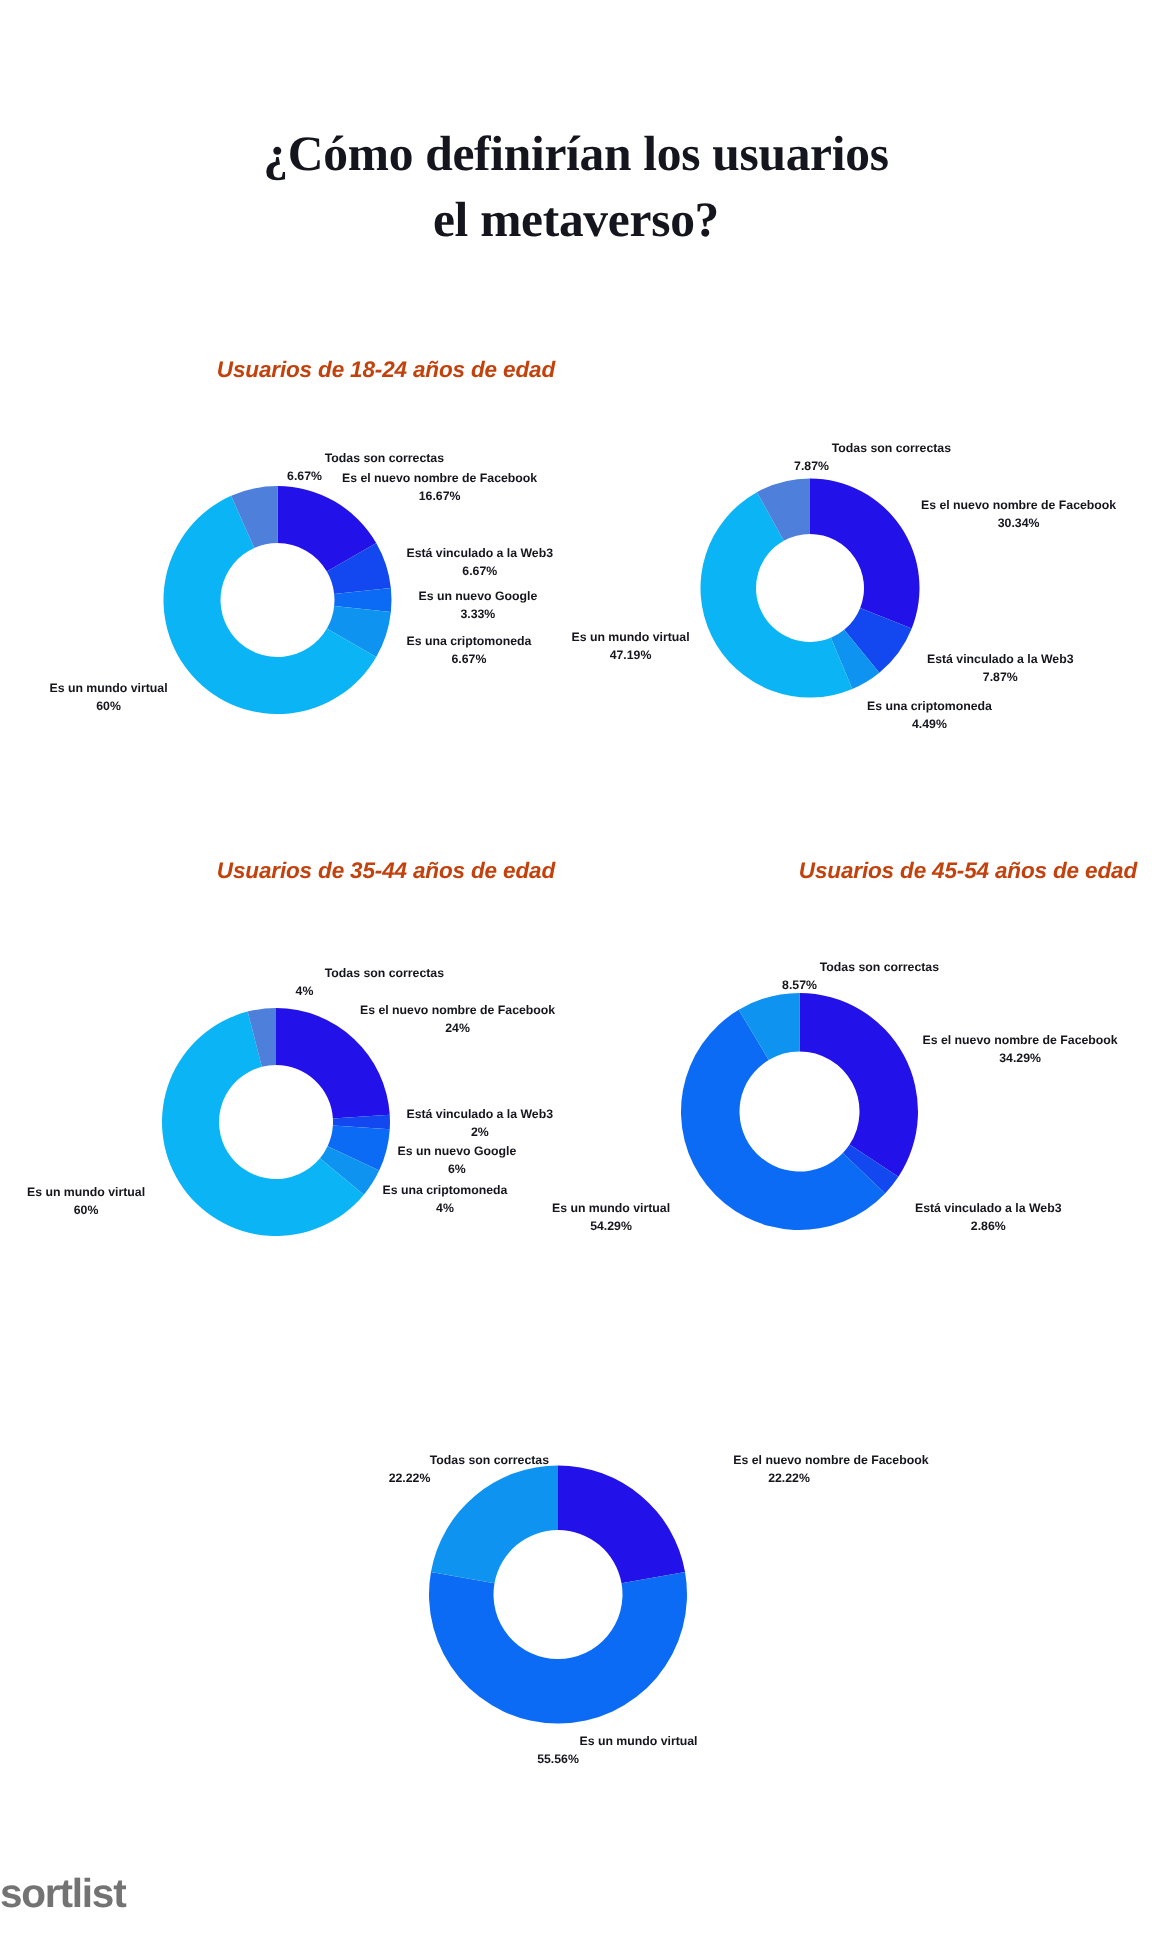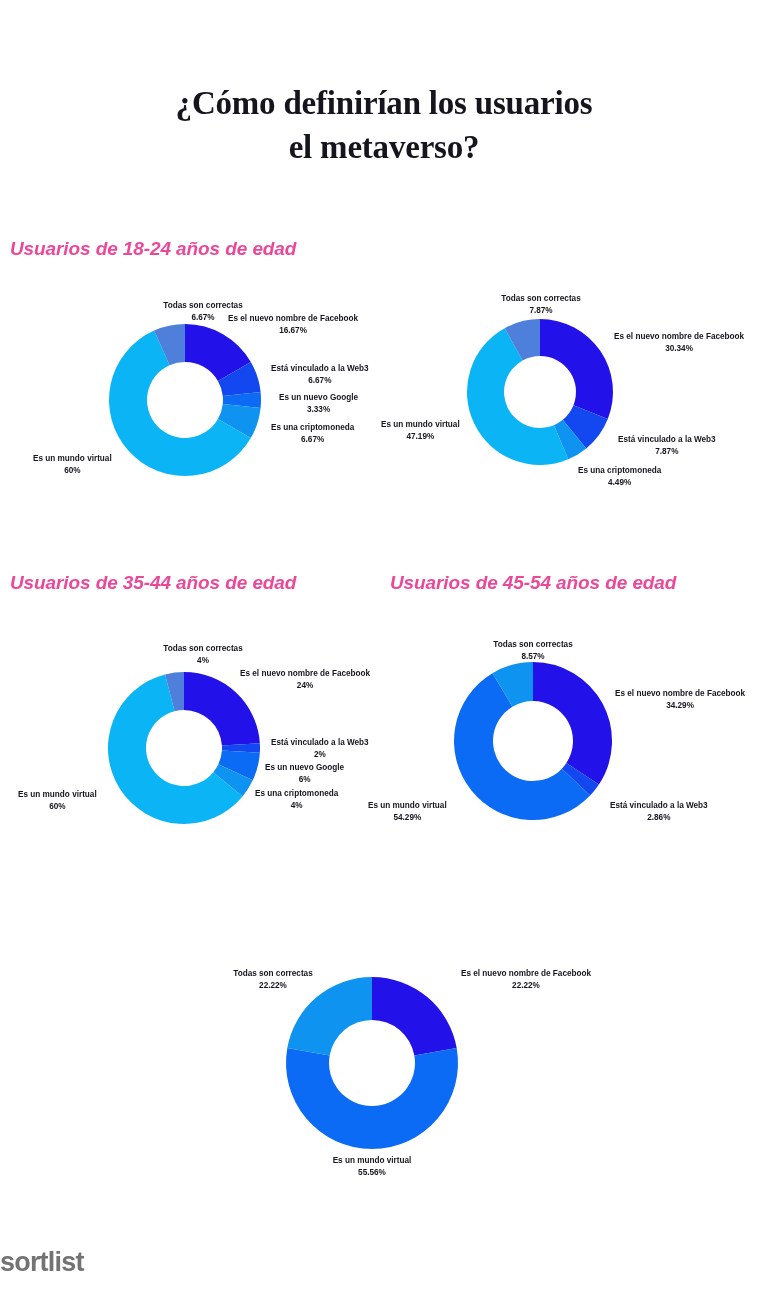--- a/index.html
+++ b/index.html
@@ -40,12 +40,12 @@
     position: absolute;
     top: 0;
     width: 100%;
-    text-align: left;
-    font-size: 19px;
+    text-align: right;
+    font-size: 15px;
     font-weight: 700;
     font-style: italic;
     letter-spacing: -0.1px;
-    color: #ec4899;
+    color: #c2410c;
   }
   .donut-wrap {
     position: absolute;

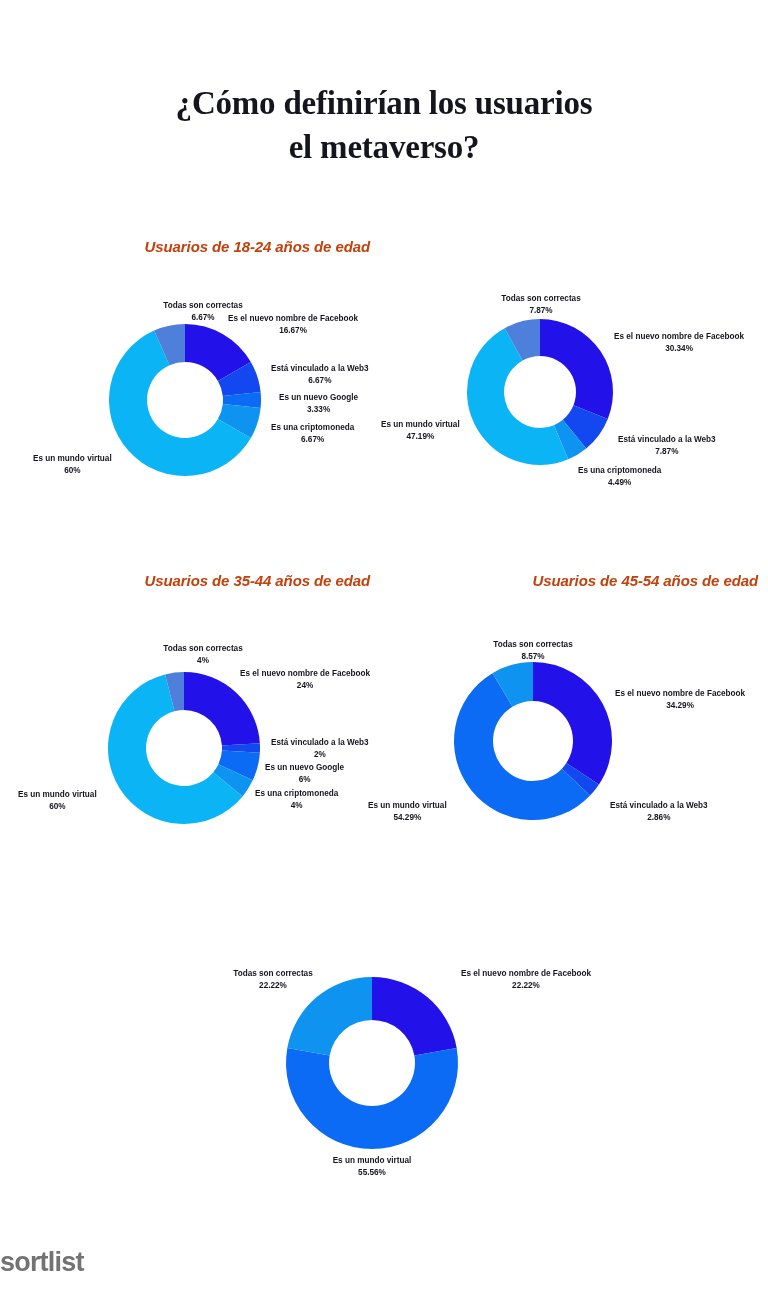--- a/index.html
+++ b/index.html
@@ -64,7 +64,7 @@
     color: #15151e;
     white-space: nowrap;
   }
-  .slice-label .lbl-name { display: block; }
+  .slice-label .lbl-name { display: block; text-align: right; }
   .slice-label .lbl-val  { display: block; }
 
   .slice-label.al-left   { text-align: left; }

